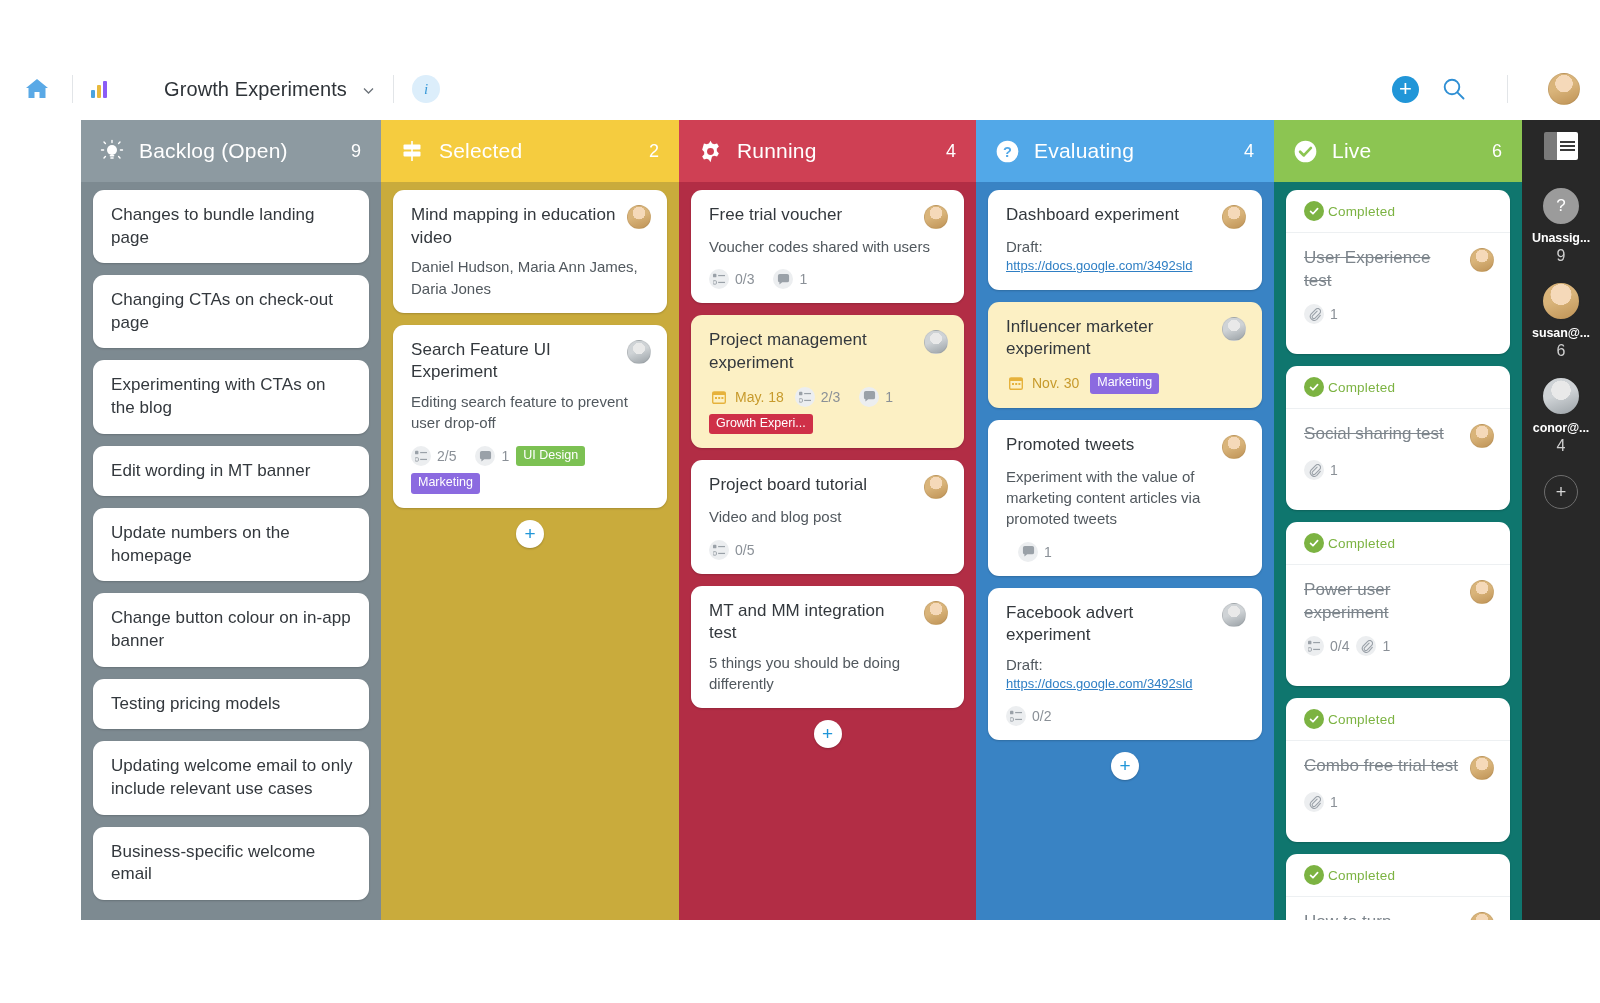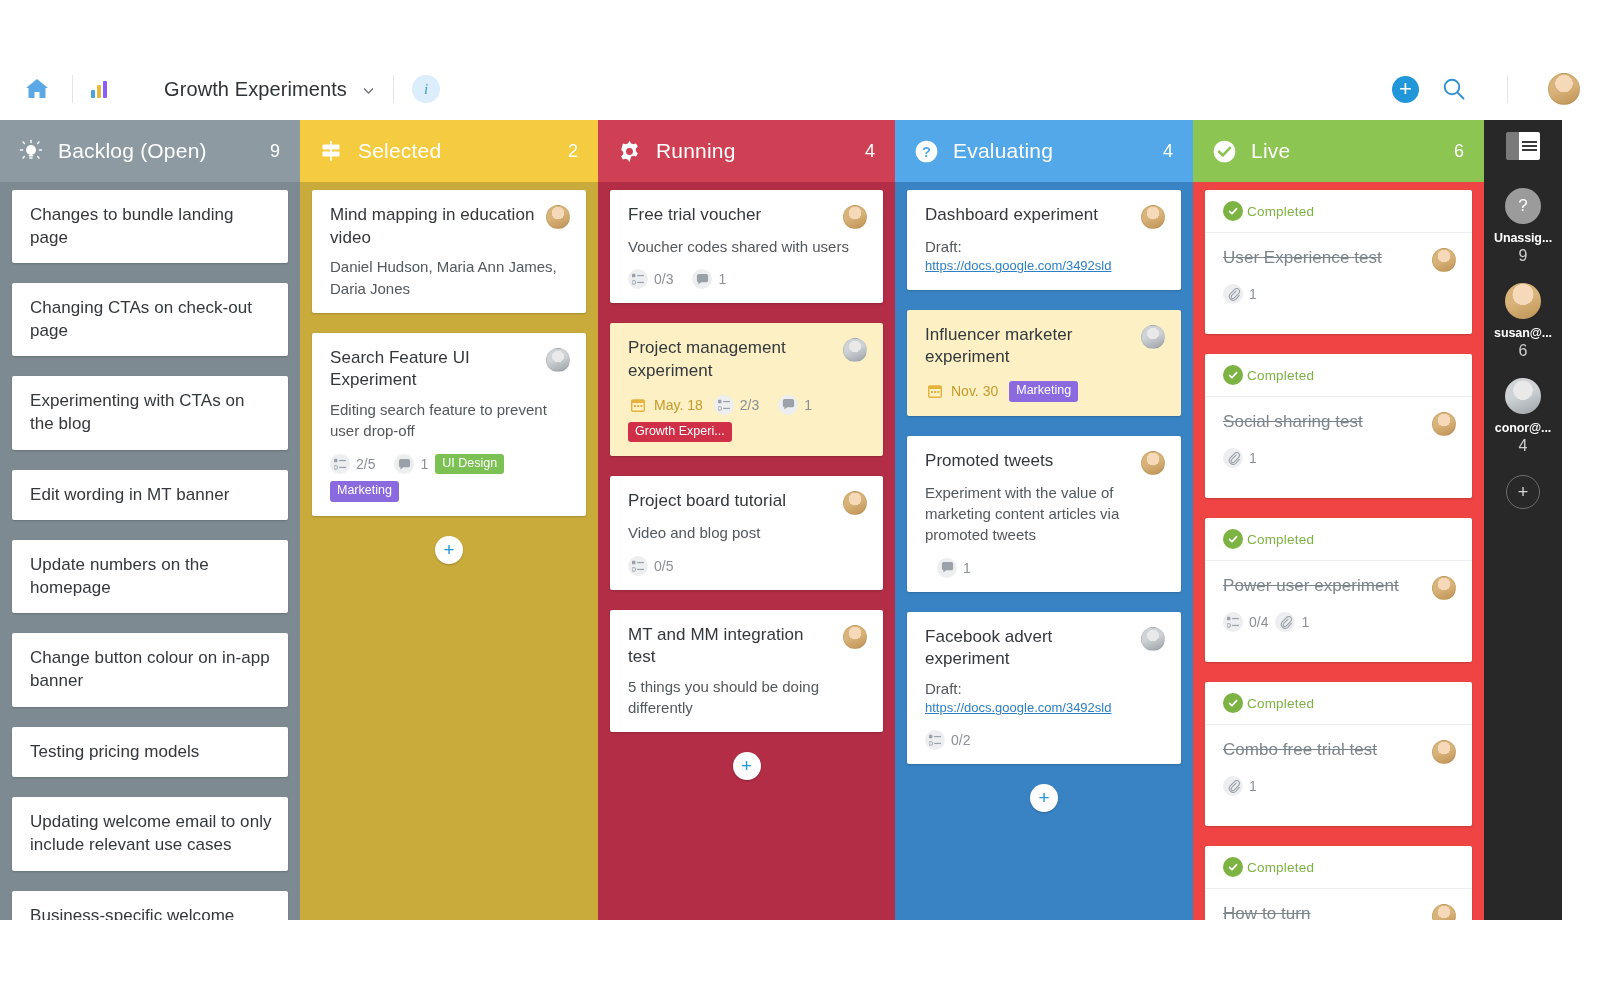--- a/index.html
+++ b/index.html
@@ -47,7 +47,7 @@
   
   .board {
     position: absolute; left: 0; top: 120px; width: 1600px; height: 800px;
-    display: flex; align-items: stretch;
+    display: flex; align-items: stretch; justify-content: flex-end;
   }
   .col { display: flex; flex-direction: column; position: relative; }
   .col-head {

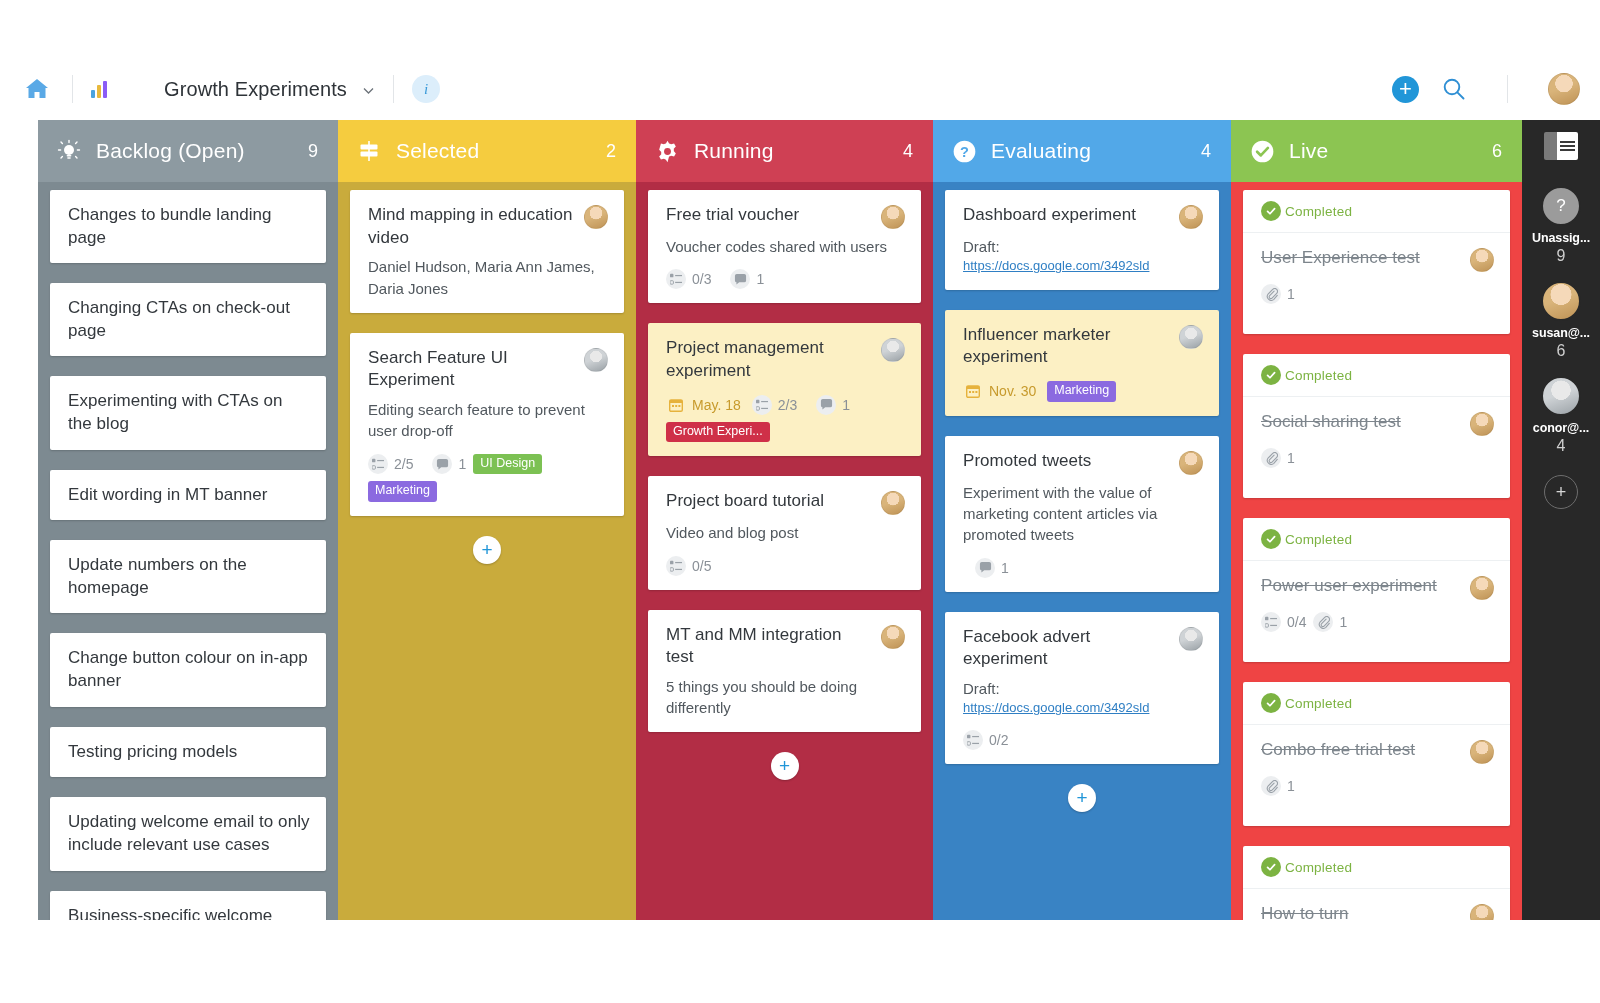--- a/index.html
+++ b/index.html
@@ -514,7 +514,7 @@
           <div class="add-card">+</div>
         </div>
   </div>
-      <div class="col" style="width:291px;background:#ef4444">
+      <div class="col" style="width:248px;background:#0f766e">
     <div class="col-head" style="background:#8cc552">
       <span class="col-head-icon">
             <svg width="25" height="25" viewBox="0 0 24 24">

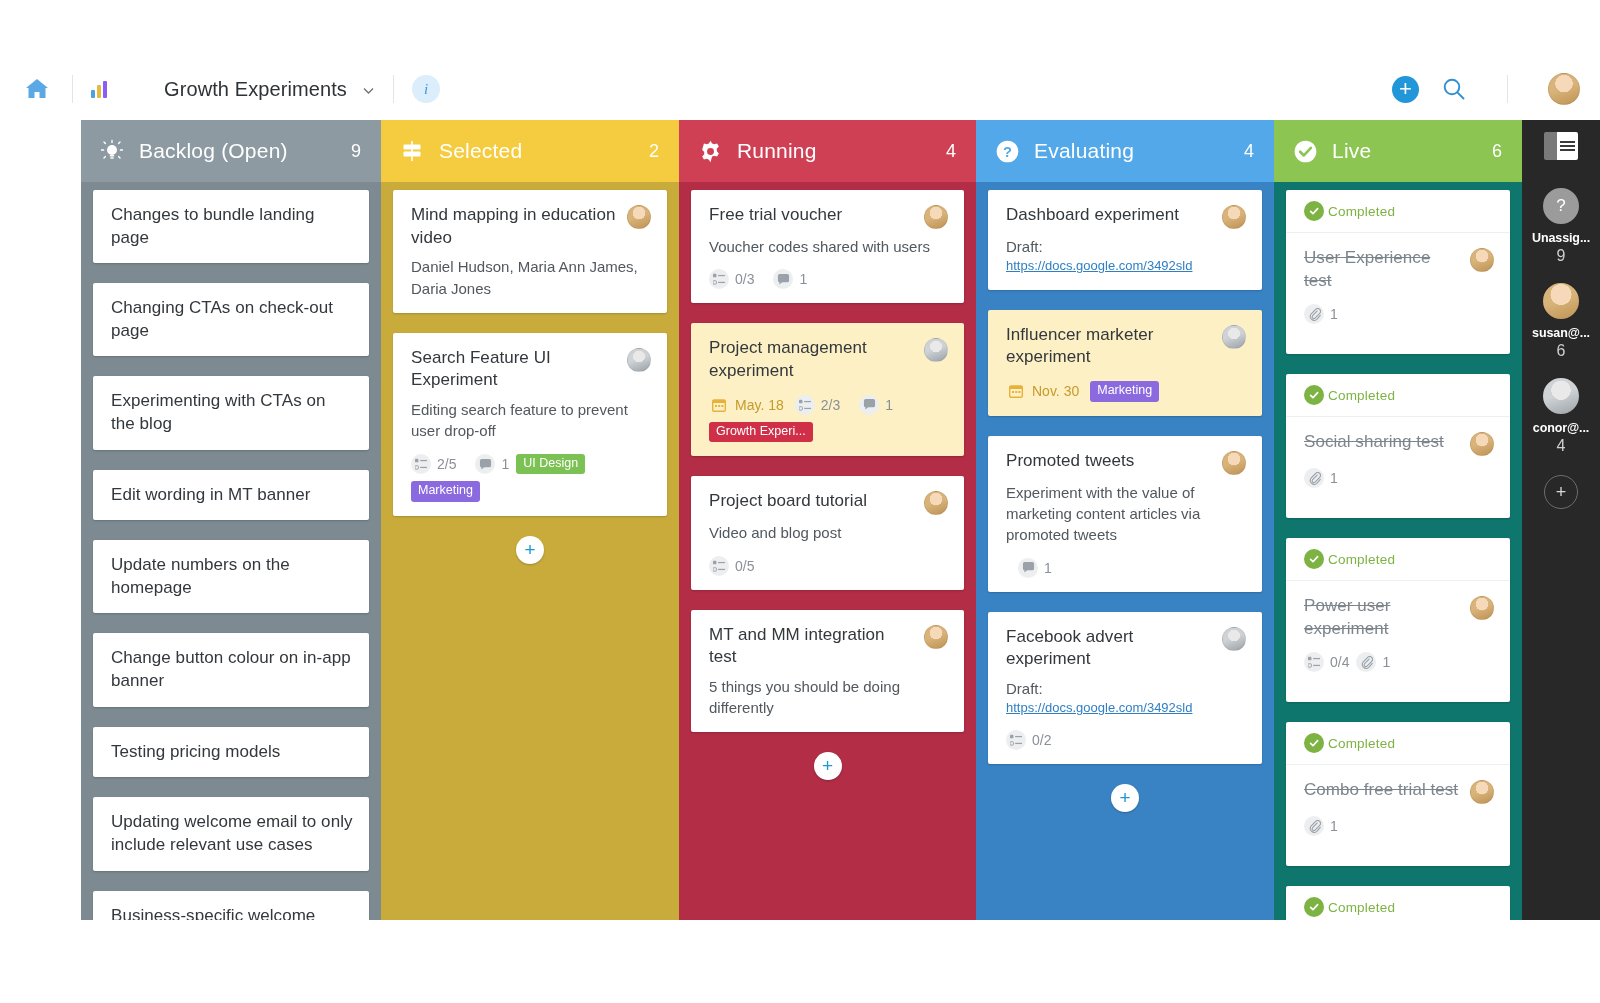--- a/index.html
+++ b/index.html
@@ -61,8 +61,8 @@
 
   
   .card {
-    background: #fff; border-radius: 2px; padding: 14px 16px 14px 18px;
-    margin-bottom: 20px; box-shadow: 0 1px 2px rgba(0,0,0,.18);
+    background: #fff; border-radius: 11px; padding: 14px 16px 14px 18px;
+    margin-bottom: 12px; box-shadow: 0 1px 2px rgba(0,0,0,.18);
     cursor: pointer; position: relative;
   }
   .card.highlight { background: #fcf0c4; }

